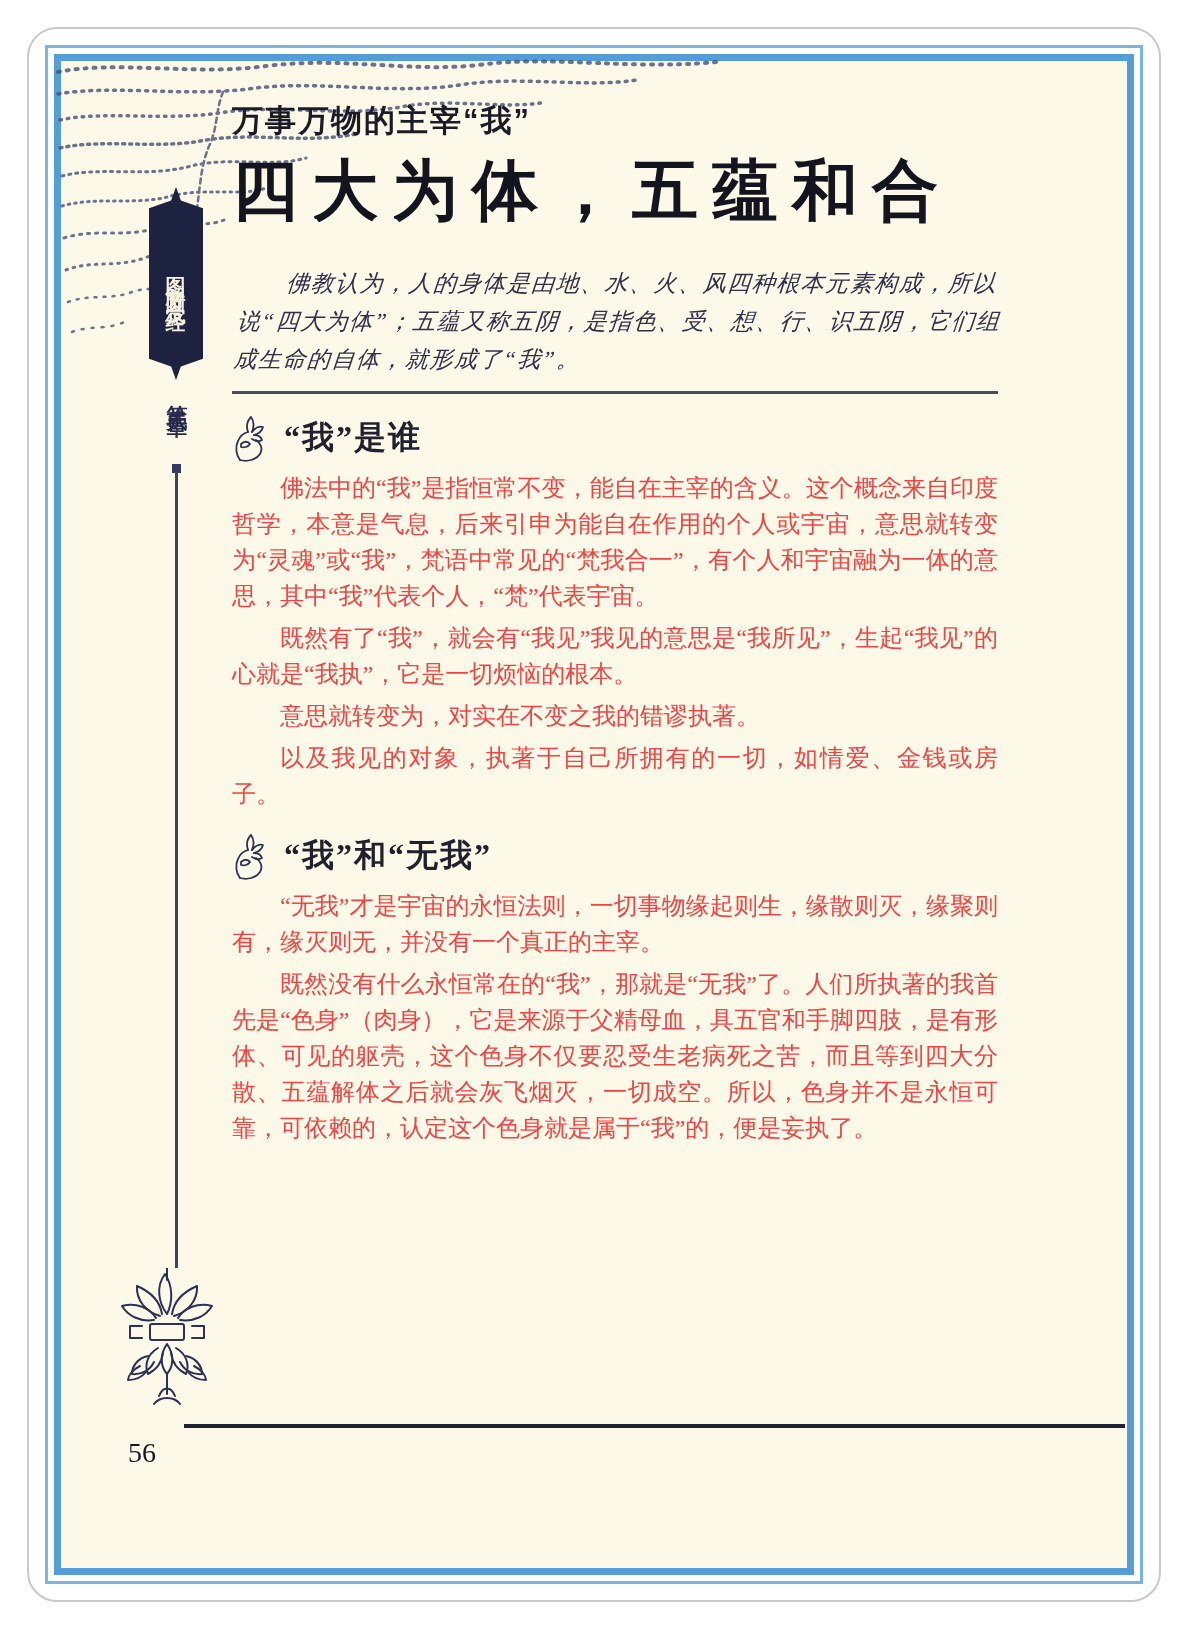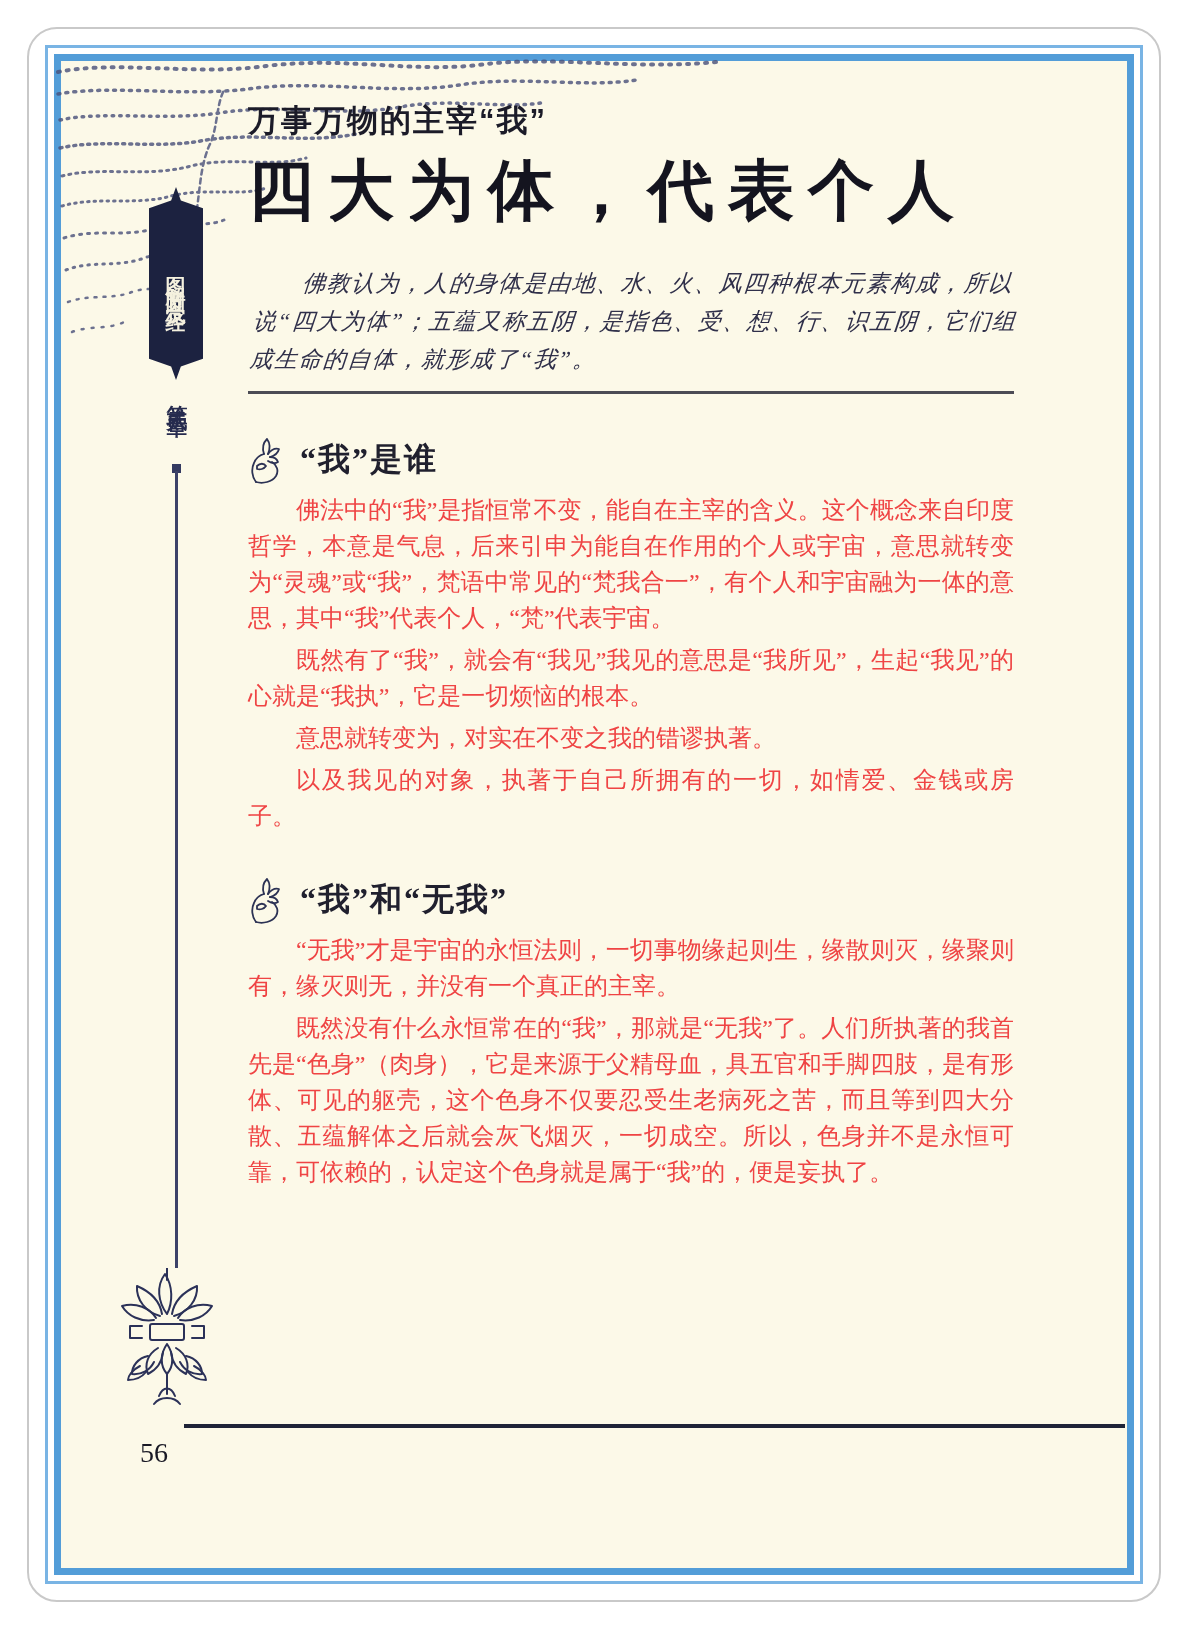--- a/index.html
+++ b/index.html
@@ -34,7 +34,7 @@
   .vline     { position:absolute; left:175px; top:471px; width:3px; height:797px; background:#3c4268; }
 
   
-  .content { position:absolute; left:248px; top:102px; width:766px; color:#242433; }
+  .content { position:absolute; left:232px; top:102px; width:766px; color:#242433; }
   .kicker {
     font-family:"Liberation Sans","DejaVu Sans",sans-serif;
     font-weight:bold; font-size:31px; line-height:37px; letter-spacing:2px; color:#1b1b28;

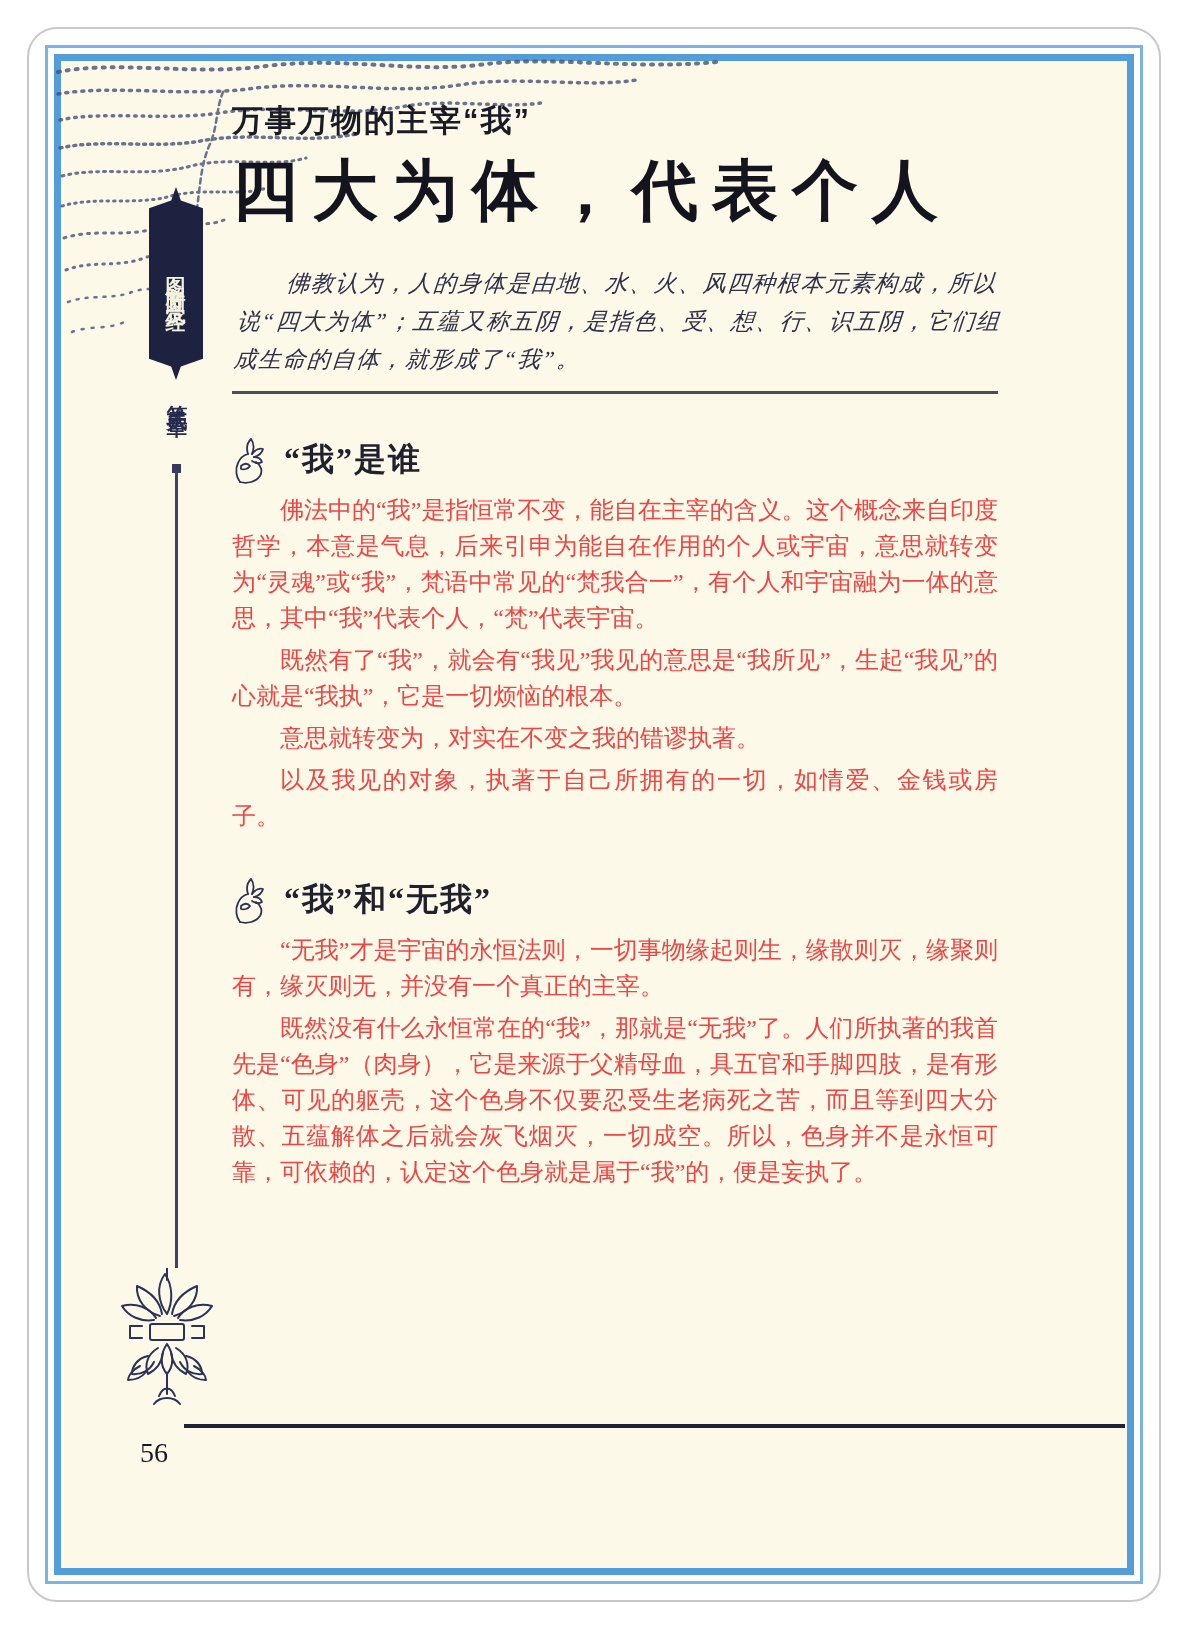--- a/index.html
+++ b/index.html
@@ -120,7 +120,7 @@
 
   <div class="content">
     <div class="kicker">万事万物的主宰“我”</div>
-    <h1 class="title">四大为体，代表个人</h1>
+    <h1 class="title">四大为体，五蕴和合</h1>
     <p class="intro">佛教认为，人的身体是由地、水、火、风四种根本元素构成，所以说“四大为体”；五蕴又称五阴，是指色、受、想、行、识五阴，它们组成生命的自体，就形成了“我”。</p>
     <hr class="intro-rule">
 

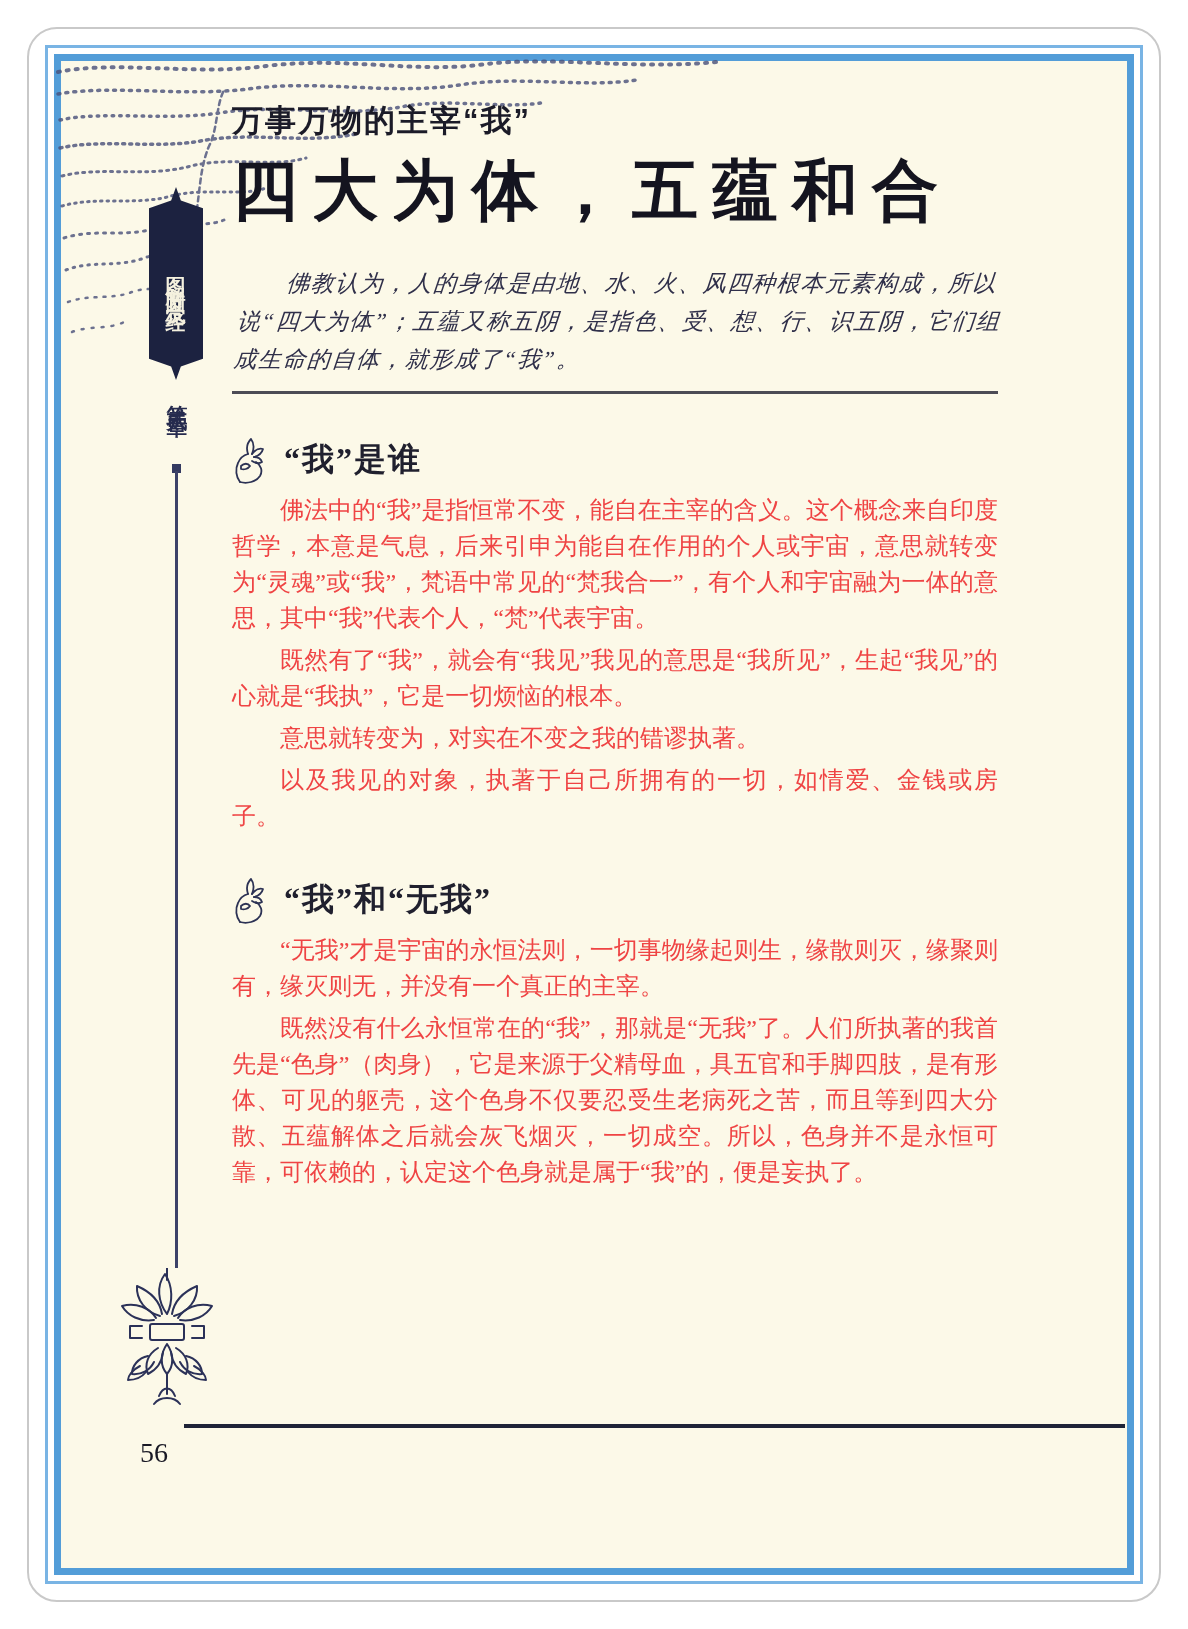--- a/index.html
+++ b/index.html
@@ -50,7 +50,7 @@
   }
   .intro-rule { margin:12px 0 0; border:none; border-top:3px solid #4c4c55; }
 
-  .sec { margin-top:40px; }
+  .sec { margin-top:18px; }
   .sec2 { }
   .sec-head { display:flex; align-items:center; gap:12px; height:52px; }
   .sec-title { margin:0; font-size:32px; font-weight:bold; letter-spacing:2px; color:#20202e; }

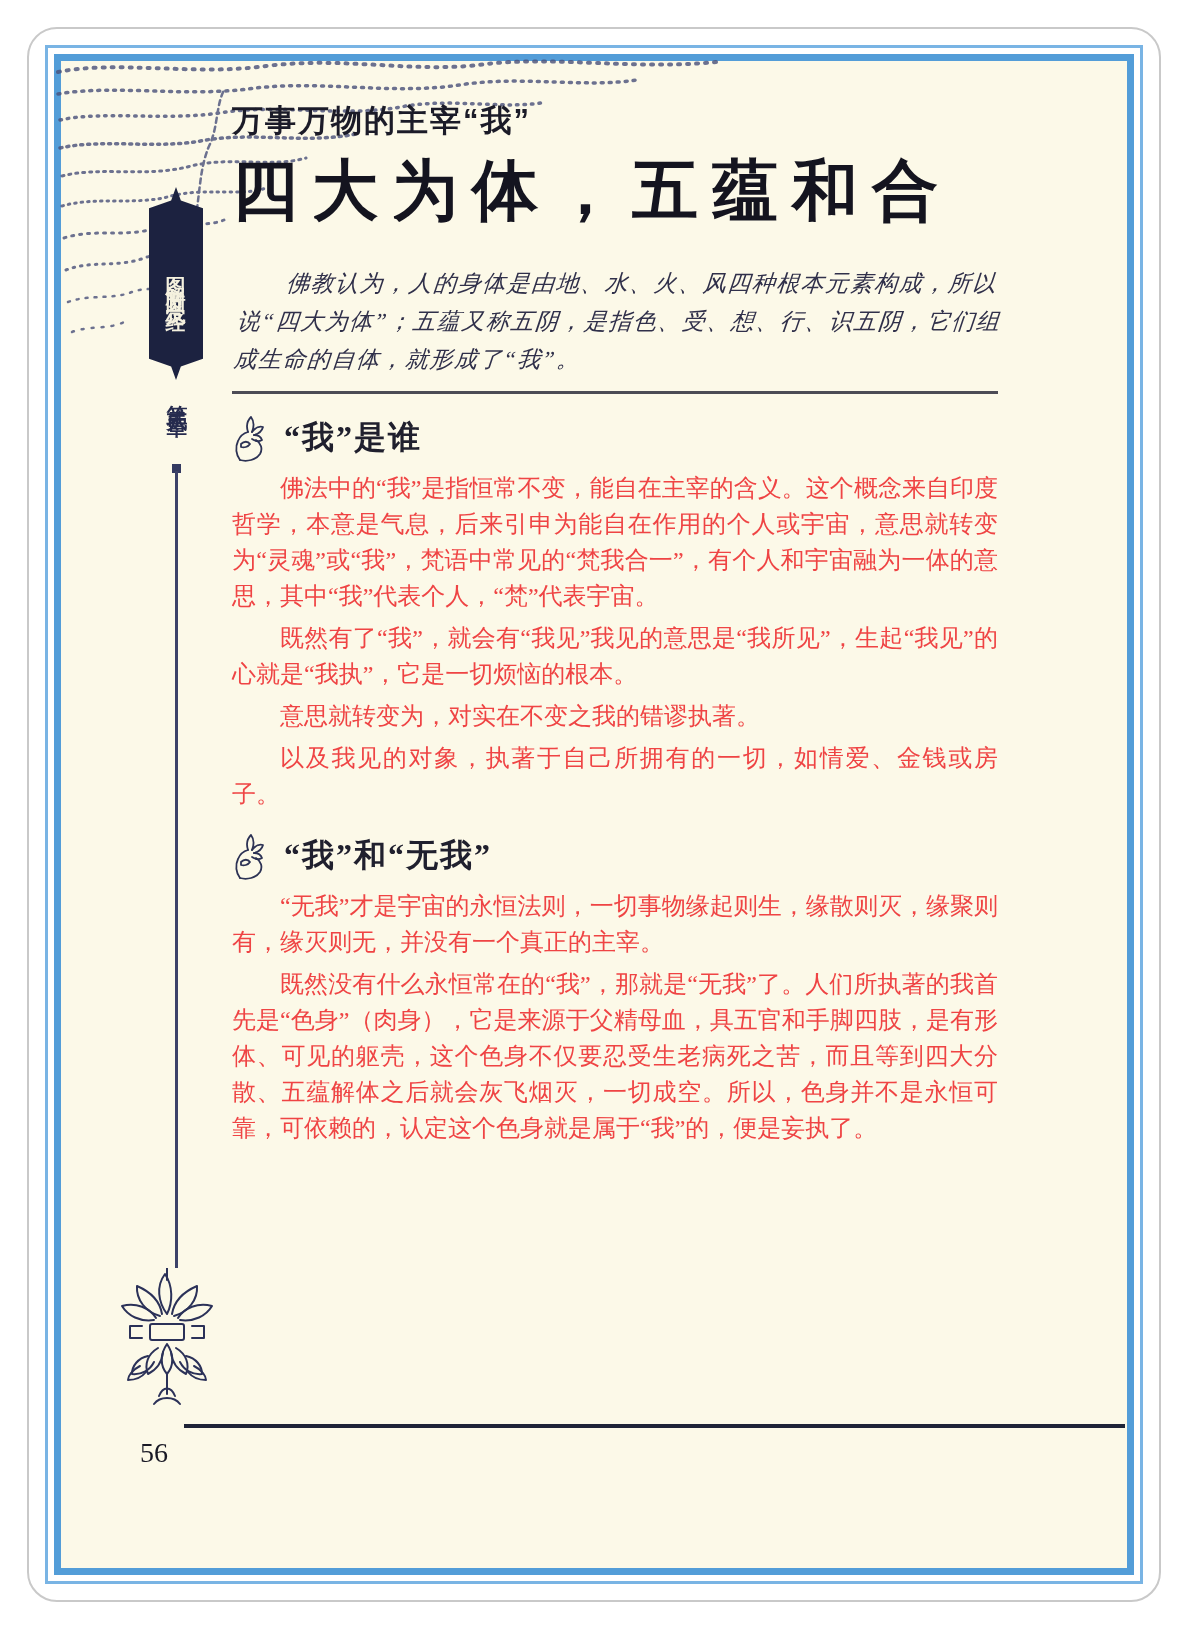--- a/index.html
+++ b/index.html
@@ -60,7 +60,7 @@
   }
 
   .bottom-rule { position:absolute; left:184px; top:1424px; width:941px; height:4px; background:#1e2337; }
-  .page-num { position:absolute; left:140px; top:1437px; font-size:28px; color:#191925; }
+  .page-num { position:absolute; left:128px; top:1437px; font-size:28px; color:#191925; }
 </style>
 </head>
 <body>

